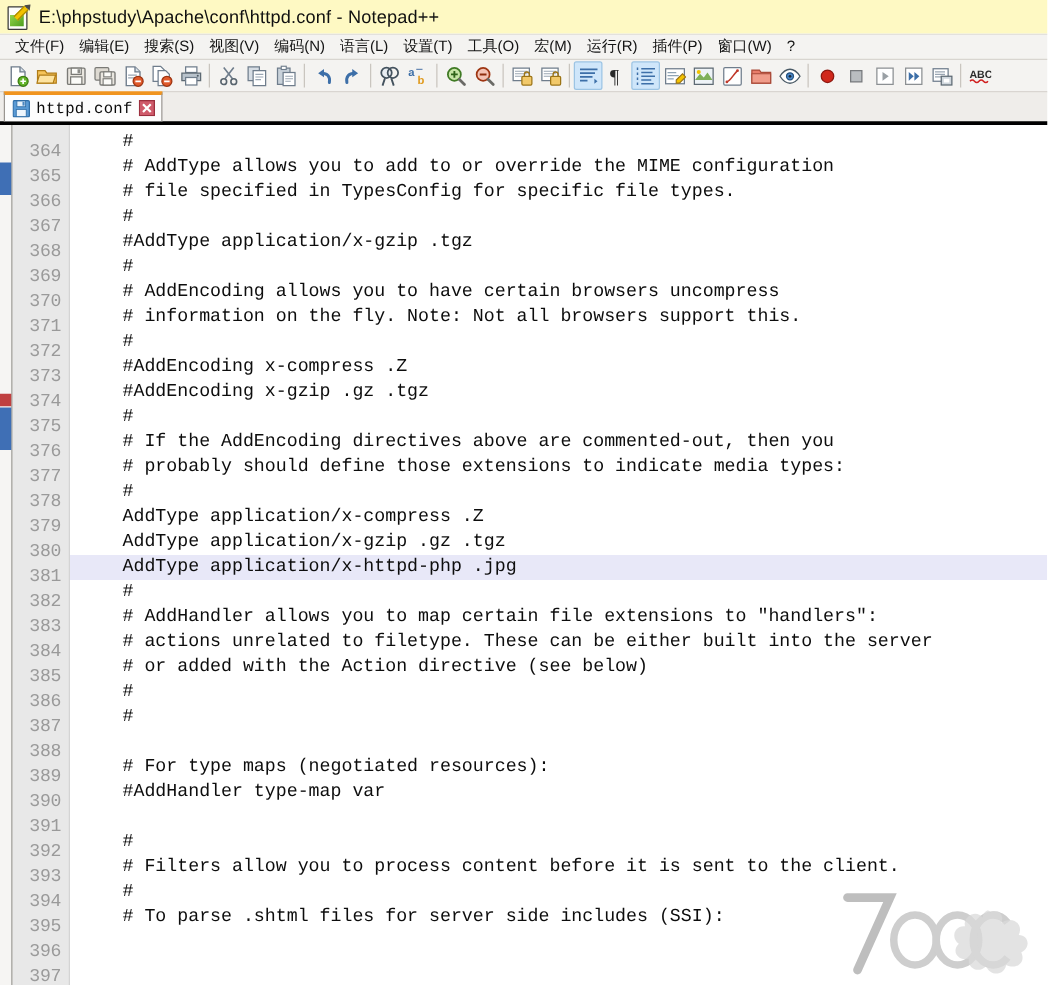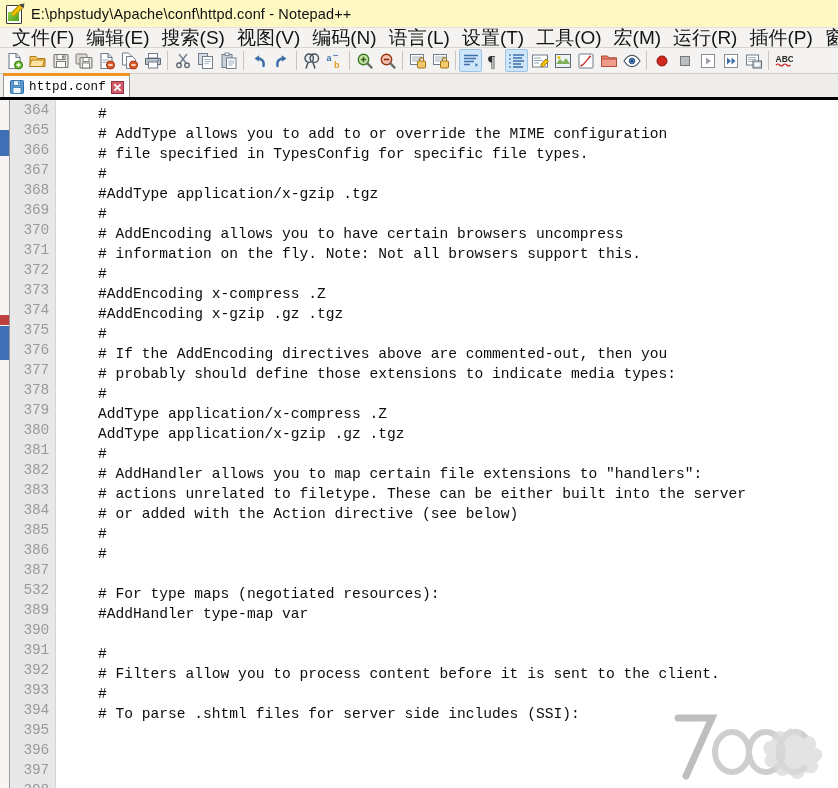--- a/index.html
+++ b/index.html
@@ -91,7 +91,7 @@
     box-sizing: border-box;
   }
   .menu-item {
-    font-size: 19px;
+    font-size: 12px;
     color: #141414;
     padding: 0 6px;
     line-height: 19px;

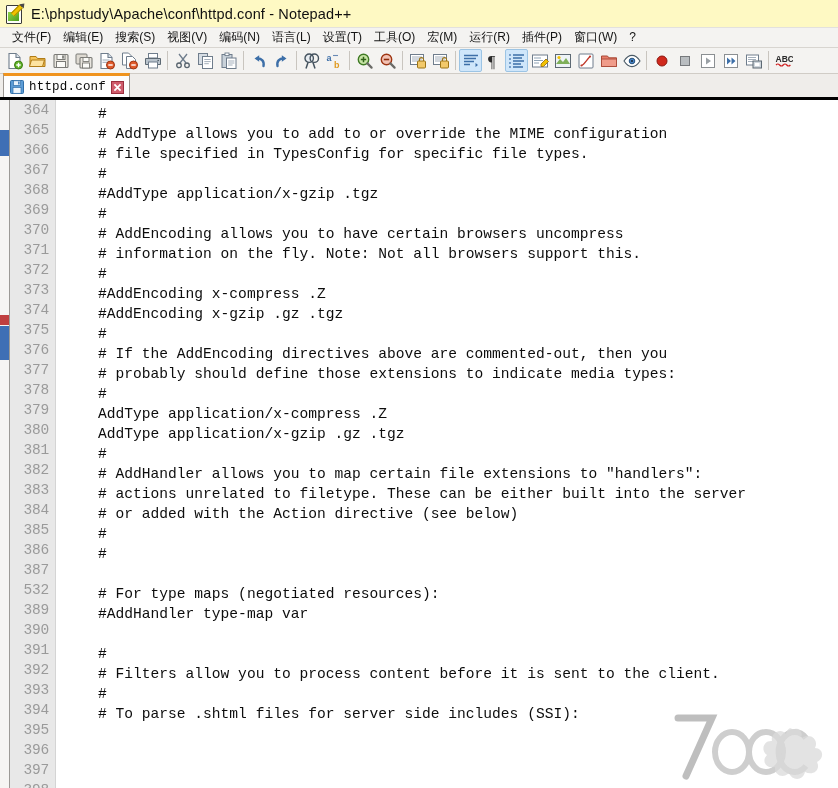--- a/index.html
+++ b/index.html
@@ -201,7 +201,7 @@
     flex: 0 0 auto;
     background: #e8e8e8;
     border-right: 1px solid #d4d4d4;
-    padding-top: 0;
+    padding-top: 12px;
     box-sizing: border-box;
     text-align: right;
   }

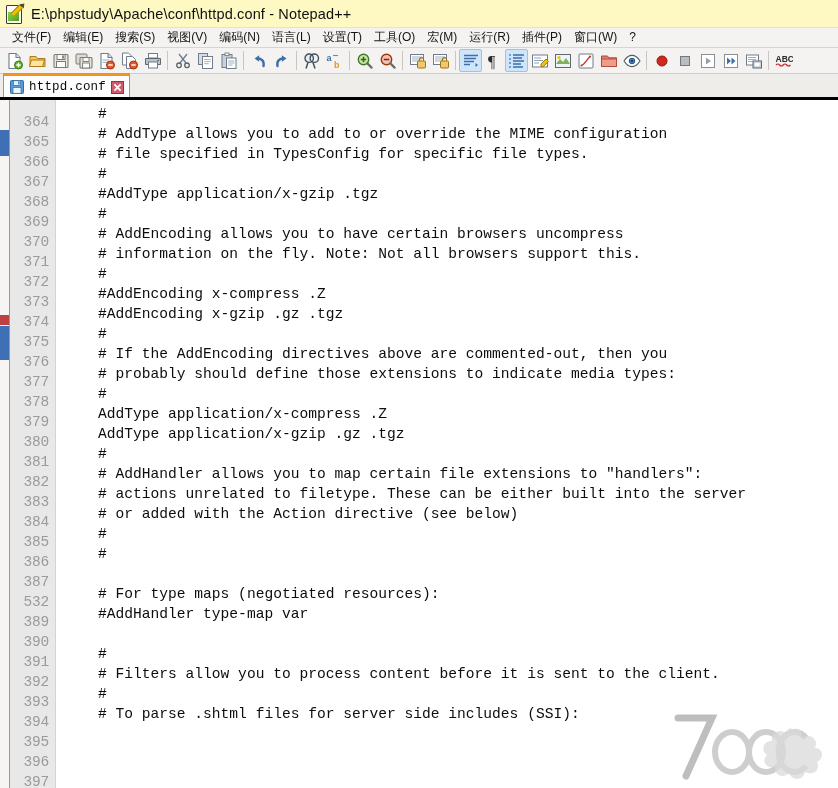--- a/index.html
+++ b/index.html
@@ -631,6 +631,7 @@
     <div class="code-line">#</div>
     <div class="code-line">AddType application/x-compress .Z</div>
     <div class="code-line">AddType application/x-gzip .gz .tgz</div>
+    <div class="code-line current">AddType application/x-httpd-php .jpg</div>
     <div class="code-line">#</div>
     <div class="code-line"># AddHandler allows you to map certain file extensions to "handlers":</div>
     <div class="code-line"># actions unrelated to filetype. These can be either built into the server</div>

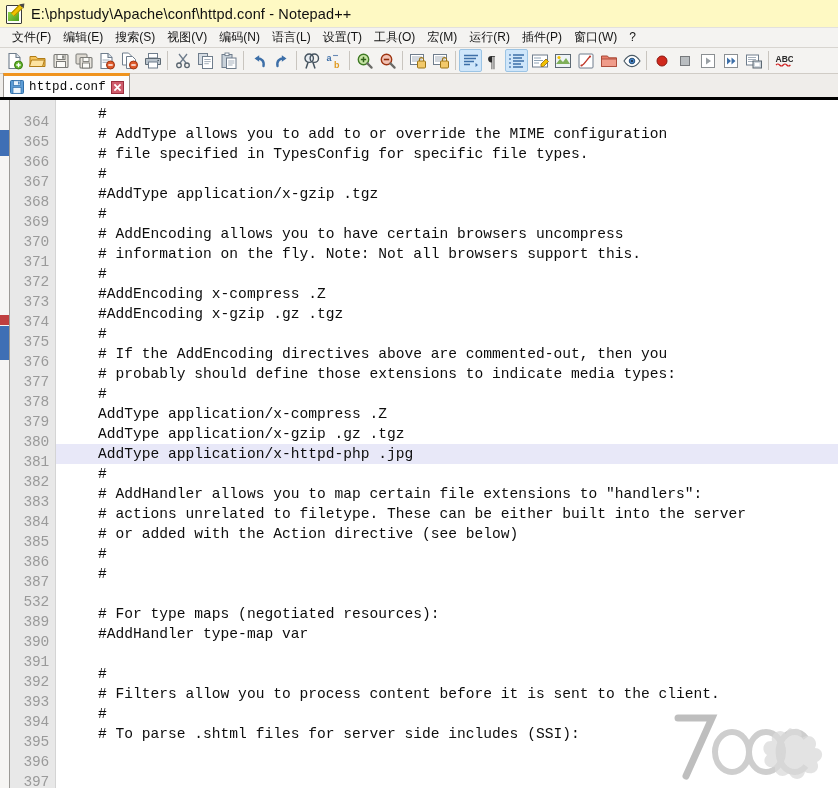--- a/index.html
+++ b/index.html
@@ -600,7 +600,7 @@
     <div class="gutter-num">385</div>
     <div class="gutter-num">386</div>
     <div class="gutter-num">387</div>
-    <div class="gutter-num">532</div>
+    <div class="gutter-num">388</div>
     <div class="gutter-num">389</div>
     <div class="gutter-num">390</div>
     <div class="gutter-num">391</div>

